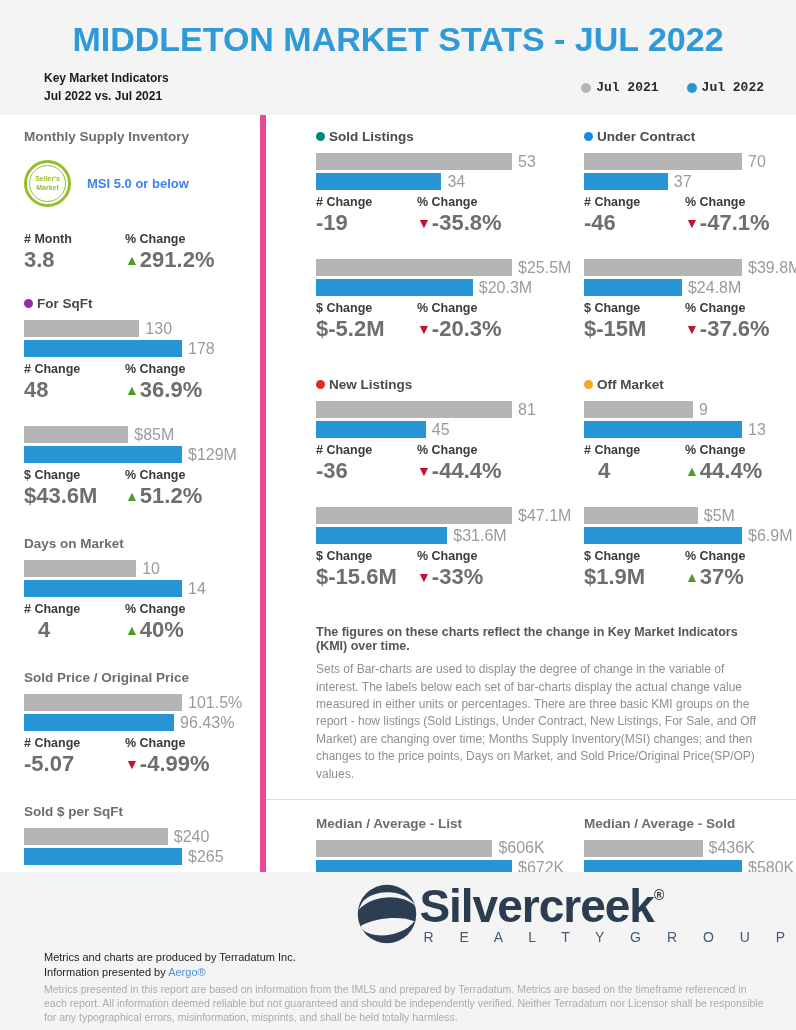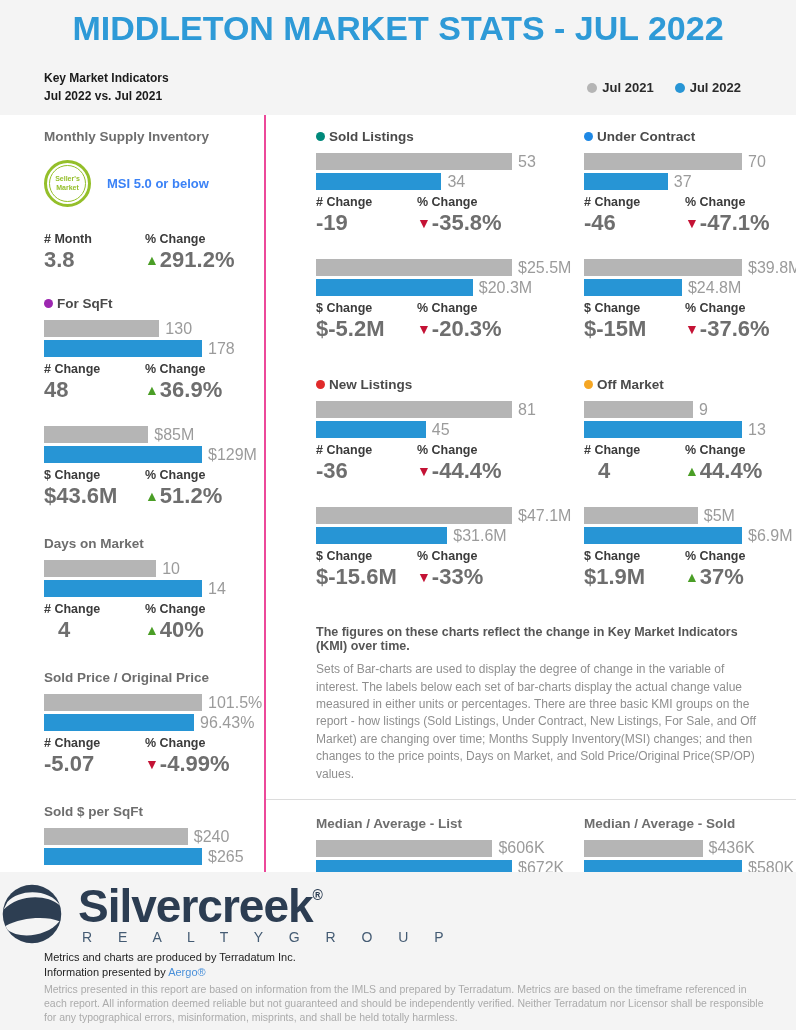--- a/index.html
+++ b/index.html
@@ -8,7 +8,7 @@
 
   
   .header { height:115px; background:#f4f4f4; position:relative; flex:0 0 auto; }
-  .page-title { text-align:center; padding-top:9px; font-size:34px; font-weight:bold; color:#2e9ad7; letter-spacing:0px; }
+  .page-title { text-align:center; padding-top:20px; font-size:34px; font-weight:bold; color:#2e9ad7; letter-spacing:0px; }
   .kicker { position:absolute; left:44px; bottom:10px; font-size:12px; font-weight:bold; color:#1b1b1b; line-height:1.45; }
   .legend { position:absolute; right:55px; bottom:20px; display:flex; gap:21px; align-items:center; }
   .legend-item { display:flex; align-items:center; gap:5px; font-size:13px; font-weight:bold; color:#2b2b2b; }

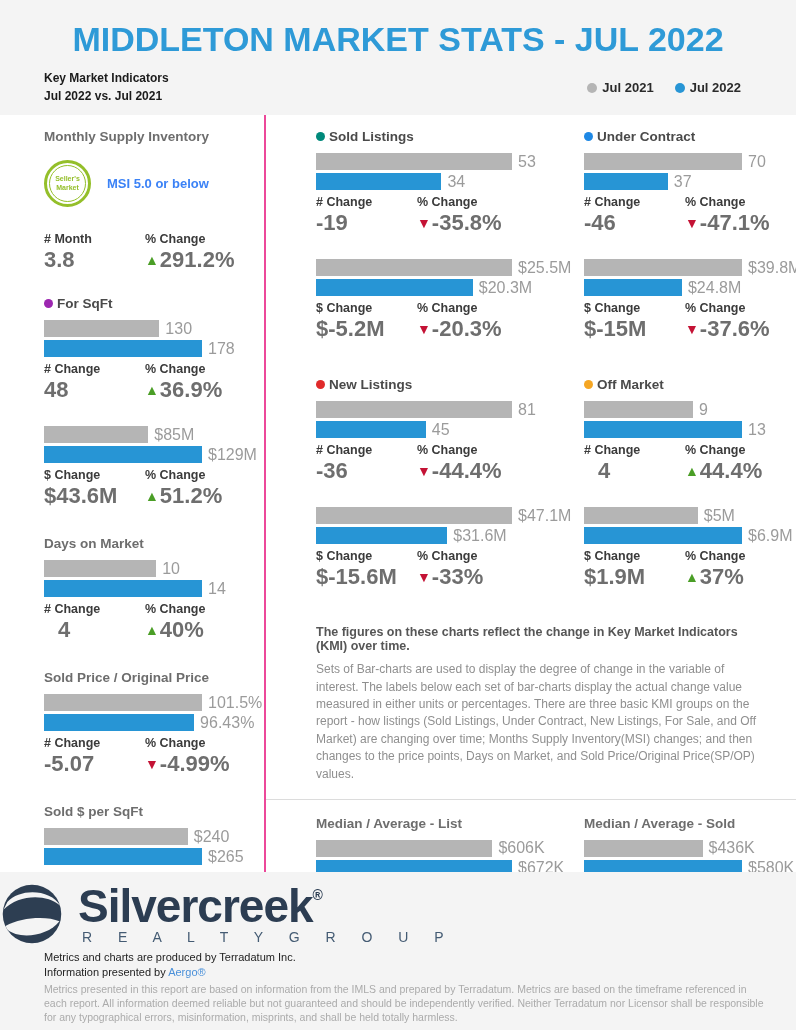--- a/index.html
+++ b/index.html
@@ -10,7 +10,7 @@
   .header { height:115px; background:#f4f4f4; position:relative; flex:0 0 auto; }
   .page-title { text-align:center; padding-top:20px; font-size:34px; font-weight:bold; color:#2e9ad7; letter-spacing:0px; }
   .kicker { position:absolute; left:44px; bottom:10px; font-size:12px; font-weight:bold; color:#1b1b1b; line-height:1.45; }
-  .legend { position:absolute; right:55px; bottom:20px; display:flex; gap:21px; align-items:center; }
+  .legend { position:absolute; right:32px; bottom:20px; display:flex; gap:28px; align-items:center;font-family:Liberation Mono, monospace; }
   .legend-item { display:flex; align-items:center; gap:5px; font-size:13px; font-weight:bold; color:#2b2b2b; }
   .dot { display:inline-block; width:10px; height:10px; border-radius:50%; background:#999; flex:0 0 auto; }
 

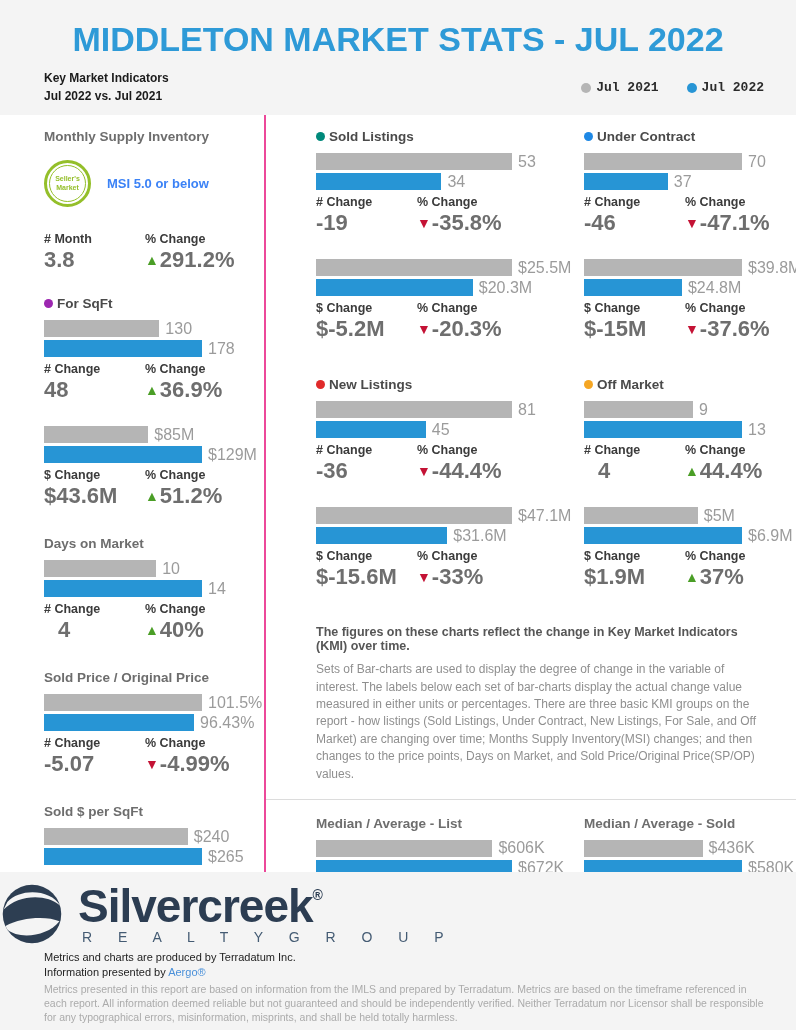--- a/index.html
+++ b/index.html
@@ -16,7 +16,7 @@
 
   
   .main { flex:1 1 auto; display:flex; background:#ffffff; overflow:hidden; }
-  .col-left { width:266px; flex:0 0 auto; border-right:2px solid #ec4899; padding:14px 10px 0 44px; }
+  .col-left { width:266px; flex:0 0 auto; border-right:6px solid #ec4899; padding:14px 10px 0 24px; }
   .col-right { flex:1 1 auto; padding-top:14px; }
 
   .group-title { font-size:13.5px; font-weight:bold; color:#6d6d6d; display:flex; align-items:center; gap:4px; }

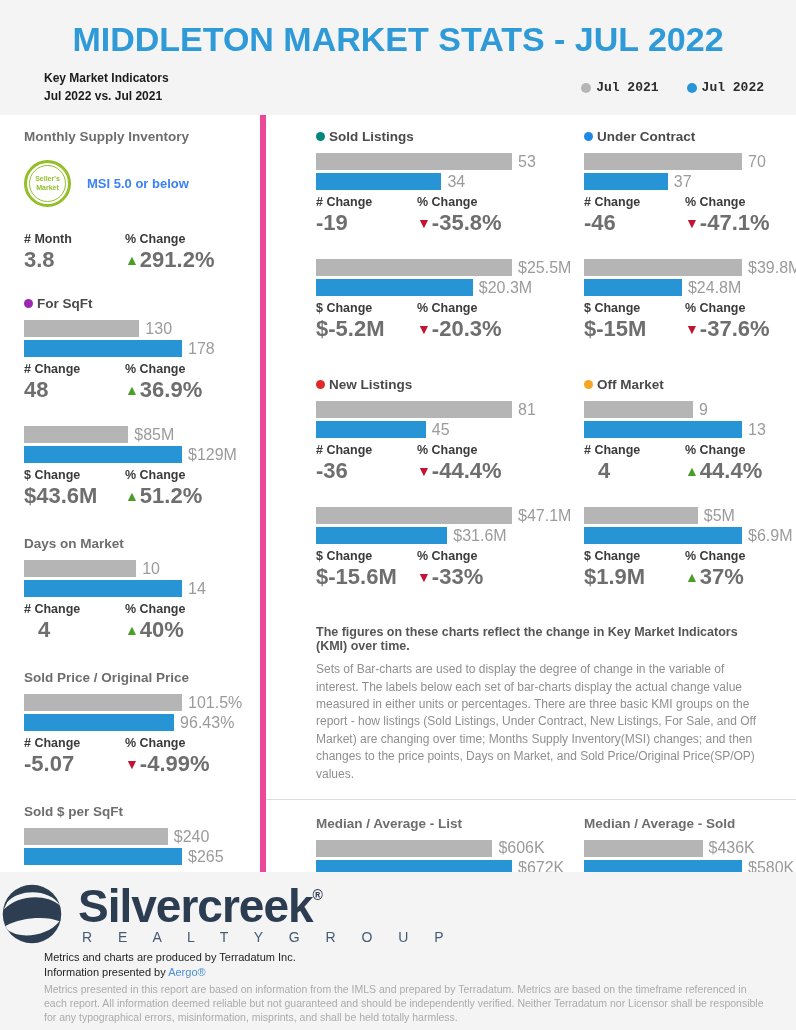--- a/index.html
+++ b/index.html
@@ -62,7 +62,7 @@
 
   
   .footer { height:158px; background:#f4f4f4; flex:0 0 auto; overflow:hidden; }
-  .logo { display:flex; align-items:center; justify-content:flex-start; gap:14px; margin-top:10px; }
+  .logo { display:flex; align-items:center; justify-content:flex-end; margin-top:10px; }
   .logo-text { display:flex; flex-direction:column; }
   .brand-line { font-size:46px; font-weight:bold; color:#2c3d52; letter-spacing:-1px; line-height:1; }
   .brand-reg { font-size:14px; vertical-align:22px; letter-spacing:0; }

